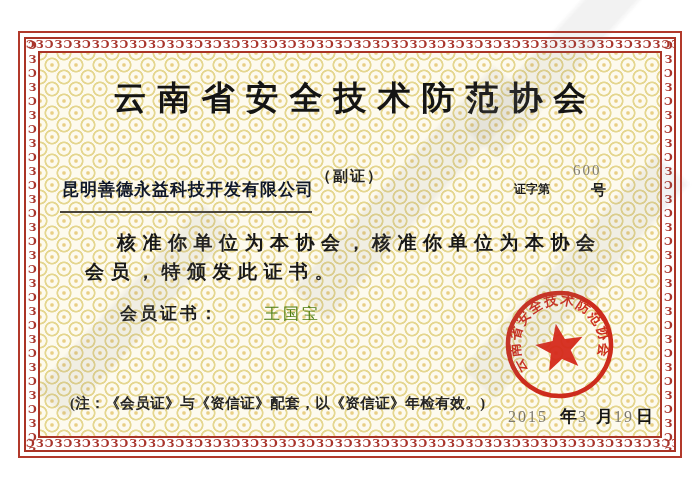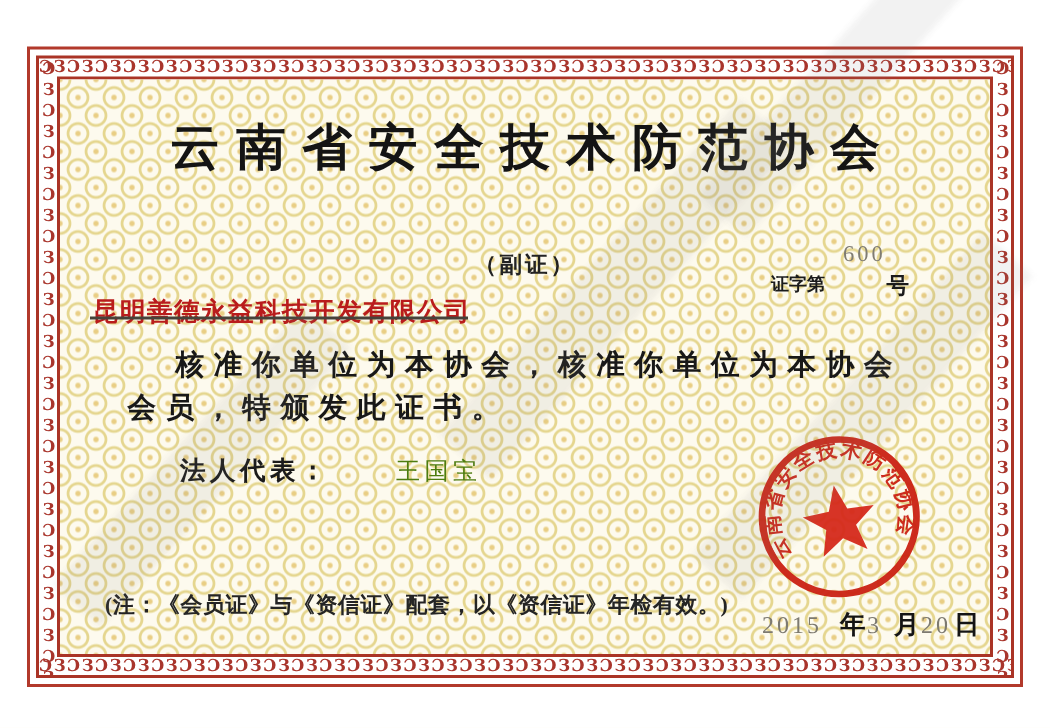--- a/index.html
+++ b/index.html
@@ -47,7 +47,7 @@
     position:absolute; top:167px; left:0; right:0; text-align:center;
     font-size:15px; font-weight:bold; letter-spacing:2px; color:#222;
   }
-  .cert-no-value{position:absolute; left:562px; top:162px; font-size:15px; color:#7f7c72; letter-spacing:2px;}
+  .cert-no-value{position:absolute; left:545px; top:162px; font-size:15px; color:#7f7c72; letter-spacing:2px;padding-left:28px;}
   .cert-no-prefix{position:absolute; left:514px; top:181px; font-size:12px; font-weight:bold;}
   .cert-no-suffix{position:absolute; left:591px; top:181px; font-size:15px; font-weight:bold;}
   .member-name{

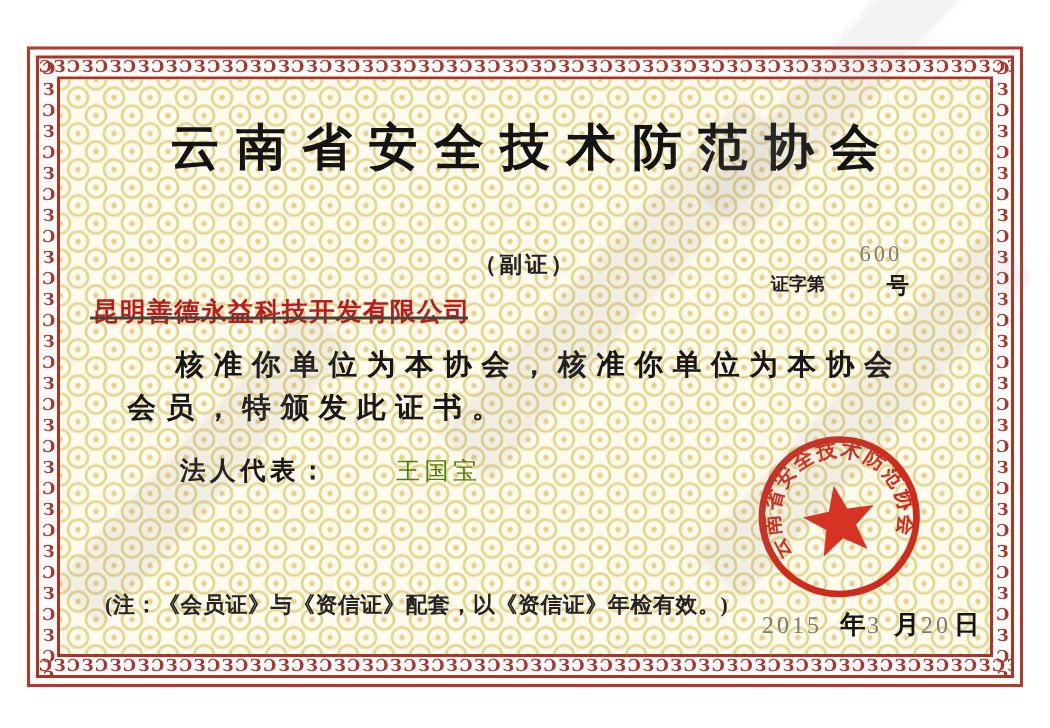--- a/index.html
+++ b/index.html
@@ -51,8 +51,8 @@
   .cert-no-prefix{position:absolute; left:514px; top:181px; font-size:12px; font-weight:bold;}
   .cert-no-suffix{position:absolute; left:591px; top:181px; font-size:15px; font-weight:bold;}
   .member-name{
-    position:absolute; left:62px; top:196px; font-size:17px; font-weight:600;
-    letter-spacing:1px; color:#b91c1c;
+    position:absolute; left:62px; top:178px; font-size:17px; font-weight:600;
+    letter-spacing:1px; color:#0f172a;
   }
   .member-underline{position:absolute; left:60px; top:211px; width:252px; height:2px; background:#47423a;}
   .body-line{font-size:19px; font-weight:bold; letter-spacing:6.5px; color:#181818; position:absolute; left:85px; white-space:nowrap;}

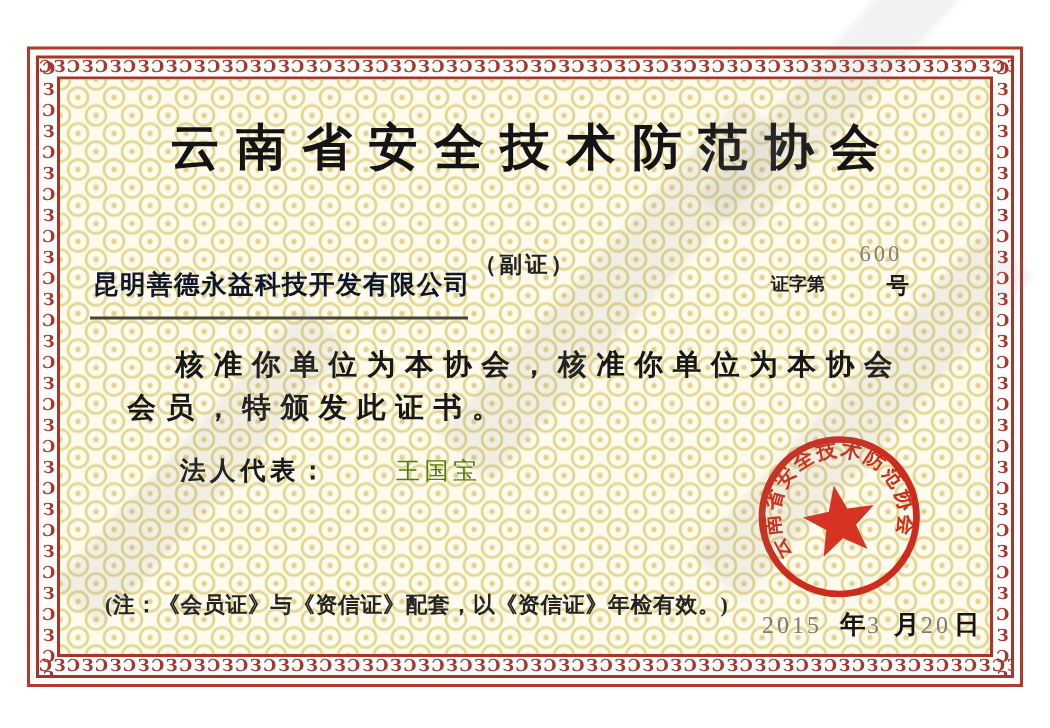--- a/index.html
+++ b/index.html
@@ -110,7 +110,7 @@
   <div class="body-line body-line1">核准你单位为本协会，核准你单位为本协会</div>
   <div class="body-line body-line2">会员，特颁发此证书。</div>
 
-  <div class="legal-label">法人代表：</div>
+  <div class="legal-label">会员证书：</div>
   <div class="legal-name">王国宝</div>
 
   <div class="note">(注：《会员证》与《资信证》配套，以《资信证》年检有效。)</div>

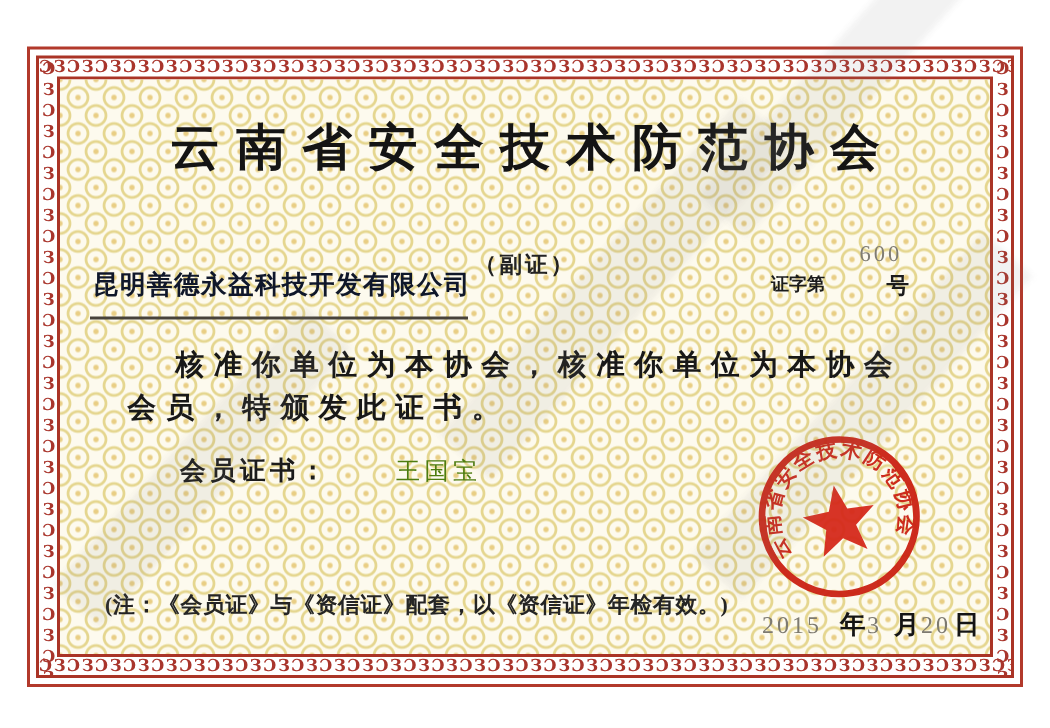--- a/index.html
+++ b/index.html
@@ -120,7 +120,7 @@
     <span class="d-ylab">年</span>
     <span class="date-num d-month">3</span>
     <span class="d-mlab">月</span>
-    <span class="date-num d-day">20</span>
+    <span class="date-num d-day">19</span>
     <span>日</span>
   </div>
 

